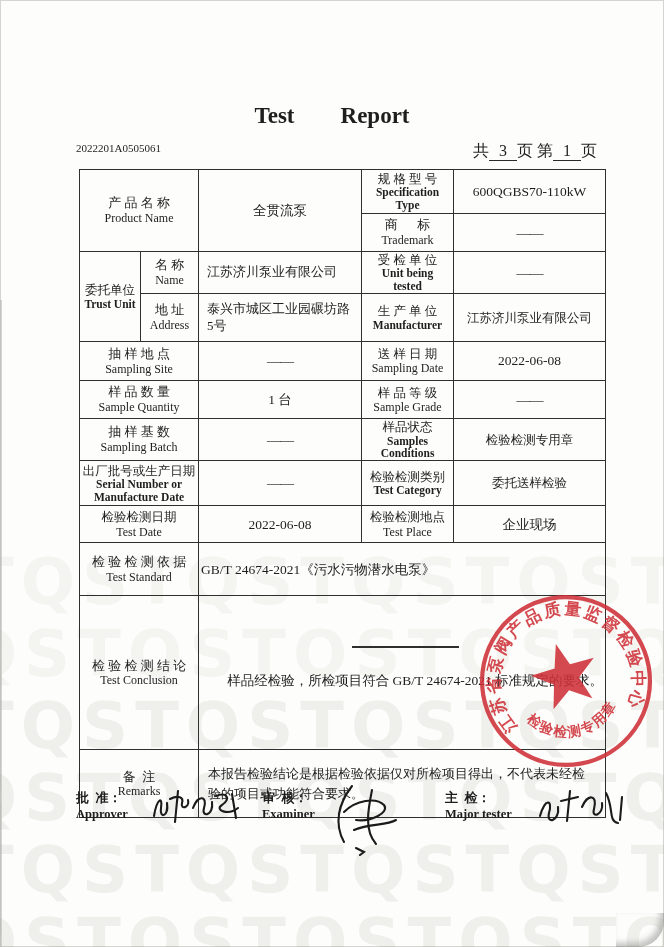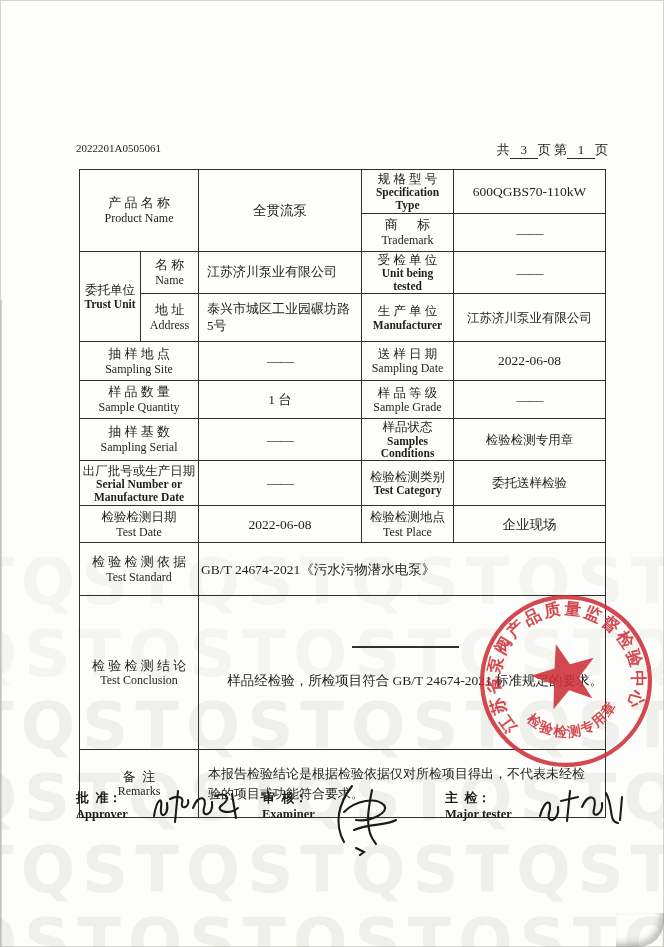--- a/index.html
+++ b/index.html
@@ -65,6 +65,9 @@
   <div class="scan-left"></div>
   <div class="scan-corner"></div>
 
+  <div class="title-en">
+    <span class="w1">Test</span><span>Report</span>
+  </div>
 
   <div class="report-no">2022201A0505061</div>
   <div class="page-info"><span>共</span><span class="num">3</span><span>页 第</span><span class="num">1</span><span>页</span></div>

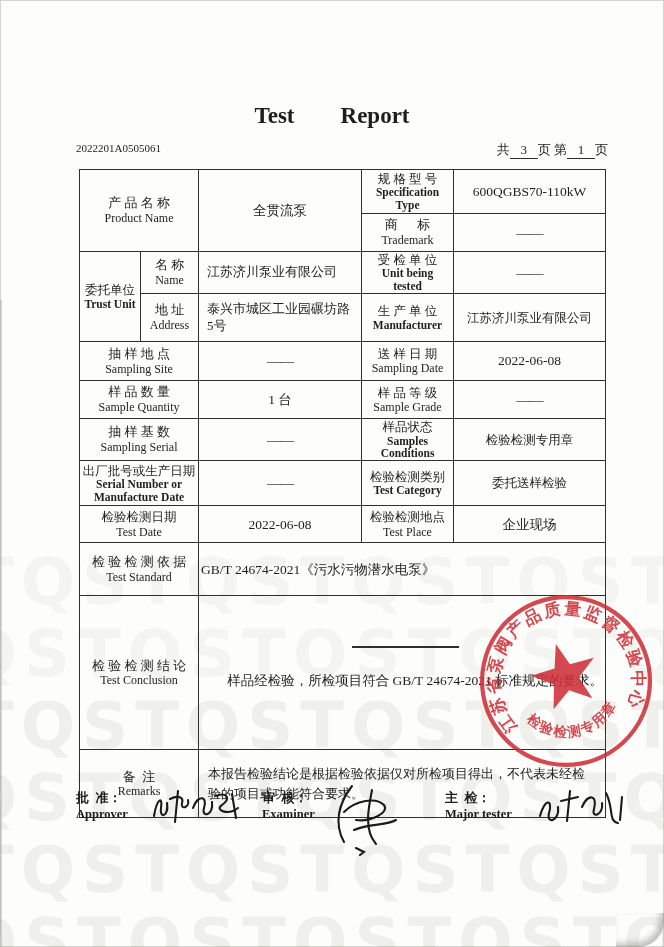--- a/index.html
+++ b/index.html
@@ -21,7 +21,7 @@
         font-size:23px;font-weight:bold;z-index:2;}
   .title-en .w1{margin-right:46px;}
   .report-no{position:absolute;left:76px;top:142px;font-size:11px;z-index:2;}
-  .page-info{position:absolute;right:56px;top:141px;font-size:13px;z-index:2;white-space:pre;}
+  .page-info{position:absolute;right:67px;top:141px;font-size:16px;z-index:2;white-space:pre;}
   .page-info .num{display:inline-block;min-width:28px;text-align:center;border-bottom:1.2px solid #2a2a2a;}
   
   table.report{position:absolute;left:79px;top:169px;width:526px;border-collapse:collapse;

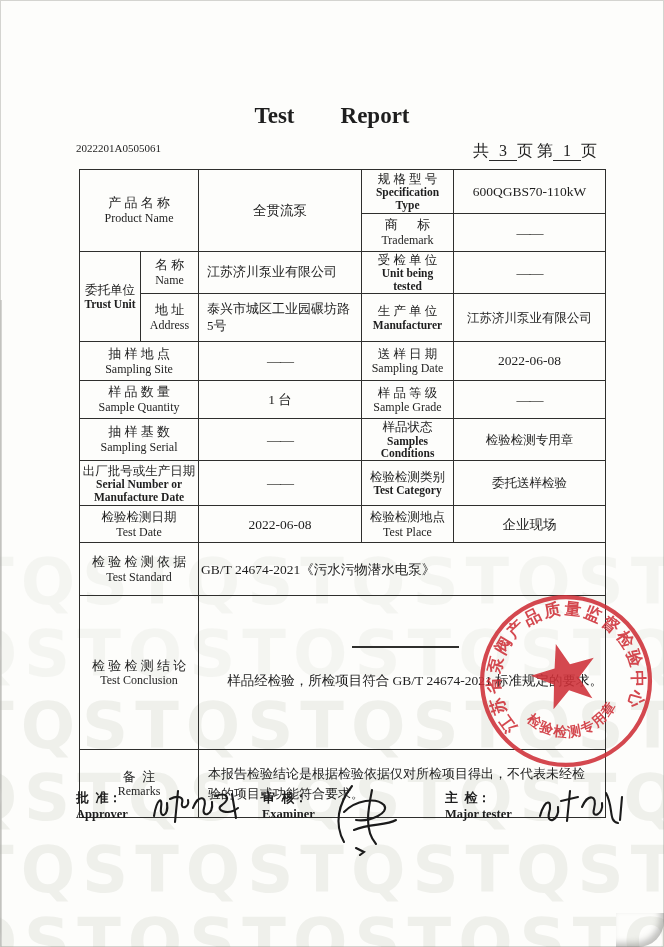--- a/index.html
+++ b/index.html
@@ -171,7 +171,7 @@
     <tr style="height:36px">
       <td colspan="2">
         <div class="zh">抽 样 基 数</div>
-        <div class="en">Sampling Serial</div>
+        <div class="en">Sampling Batch</div>
       </td>
       <td><span class="dash">——</span></td>
       <td>

